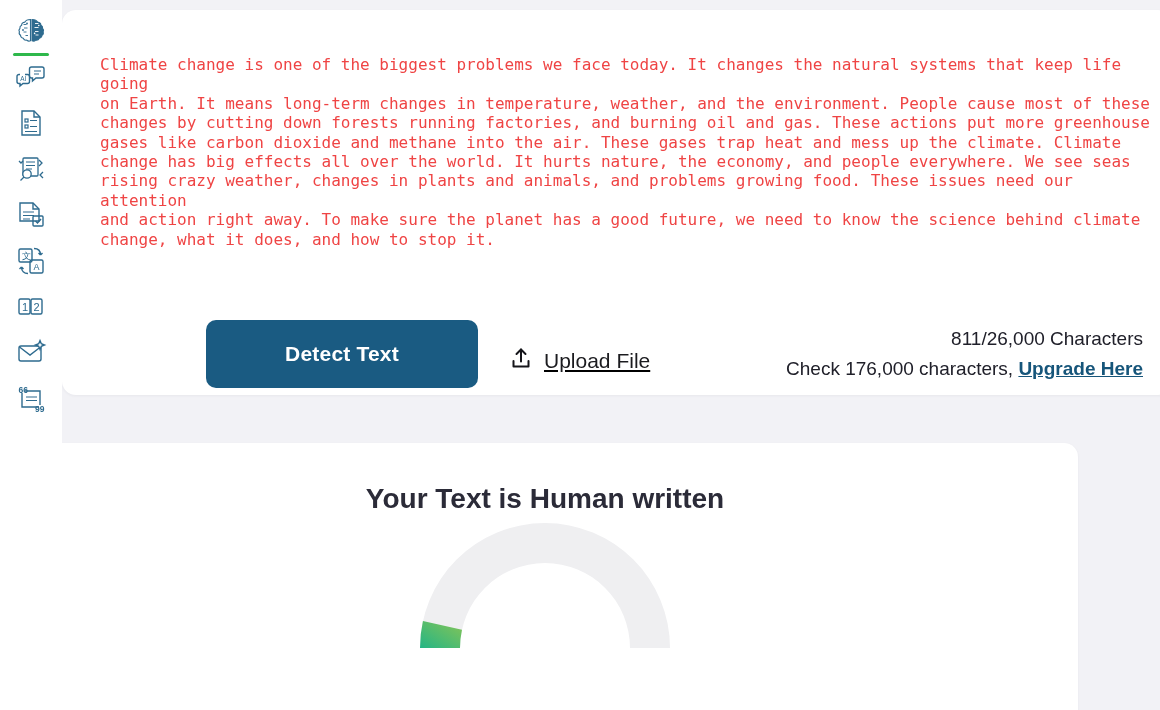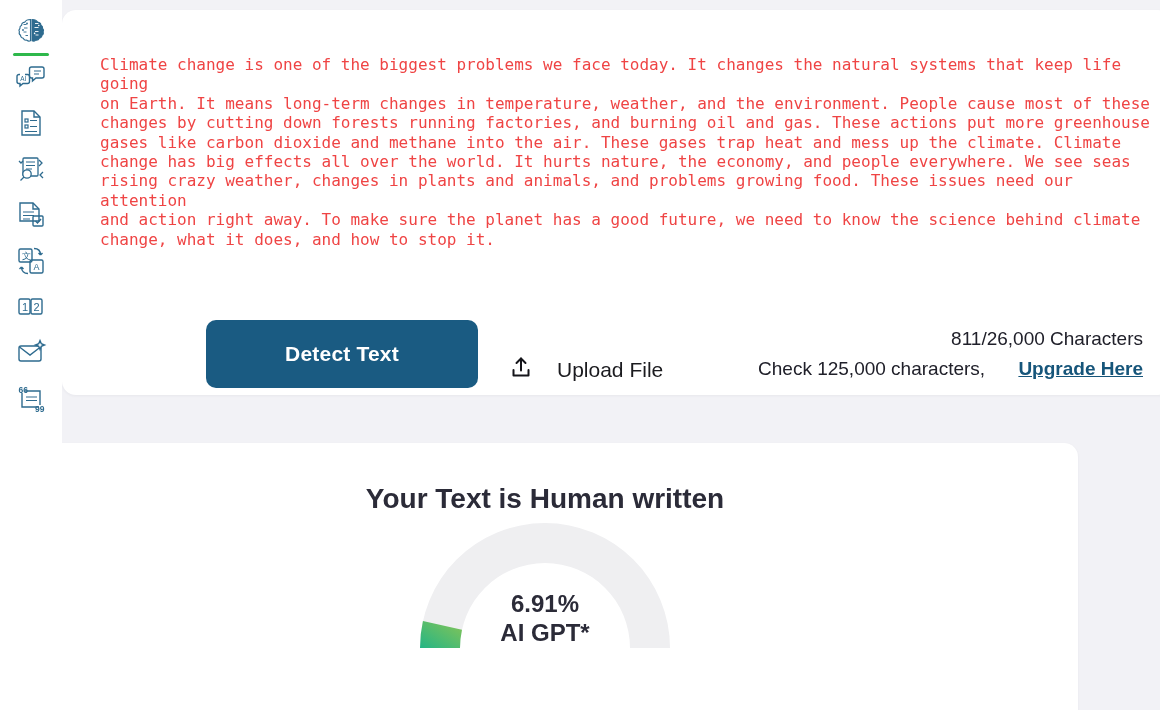--- a/index.html
+++ b/index.html
@@ -65,9 +65,10 @@
     letter-spacing: 0.2px;
   }
   .upload-wrap {
-    position: absolute; left: 446px; top: 45px;
-    display: flex; align-items: center; gap: 23px;
-    cursor: pointer;
+    position: absolute; left: 446px; top: 36px;
+    display: flex; align-items: center; gap: 10px;
+    cursor: pointer;
+    text-decoration: underline;
   }
   .upload-wrap .label {
     font-size: 21px; color: #1b1b1f;

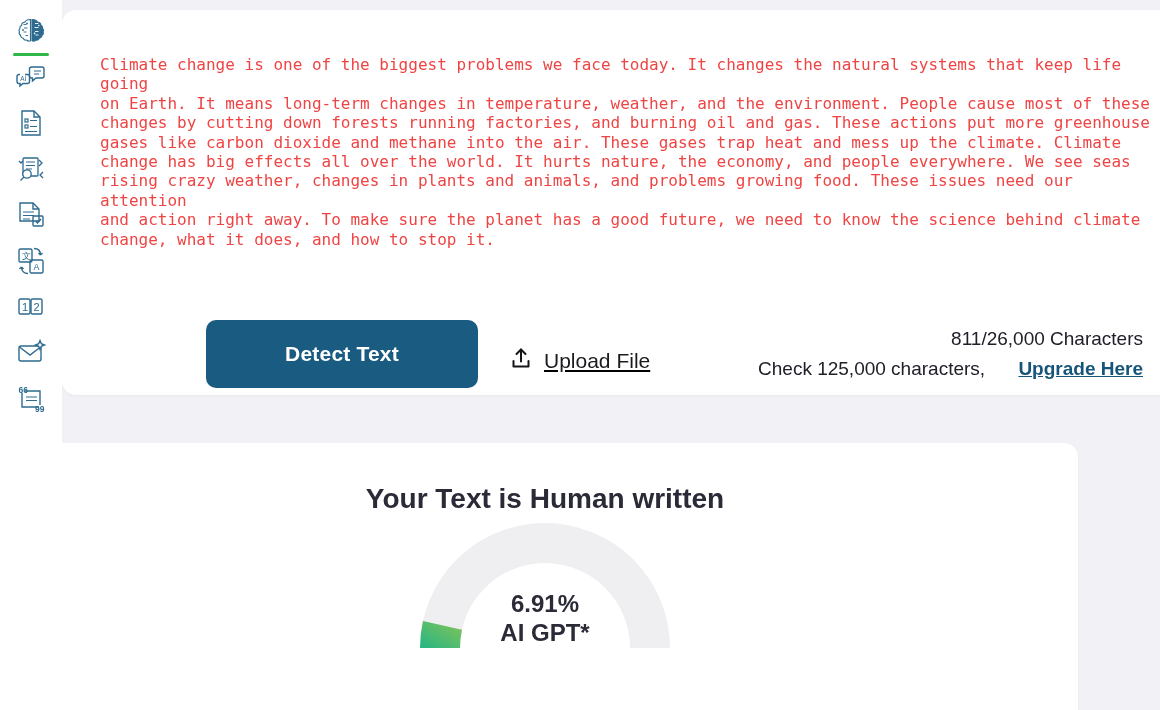--- a/index.html
+++ b/index.html
@@ -259,7 +259,7 @@
 
       <div class="counts">
         <div class="line1">811/26,000 Characters</div>
-        <div class="line2"><span>Check 125,000 characters, </span><a class="upgrade" href="#" style="color: rgb(22, 85, 122);">Upgrade Here</a></div>
+        <div class="line2"><span>Check 176,000 characters, </span><a class="upgrade" href="#" style="color: rgb(22, 85, 122);">Upgrade Here</a></div>
       </div>
 
     </div>

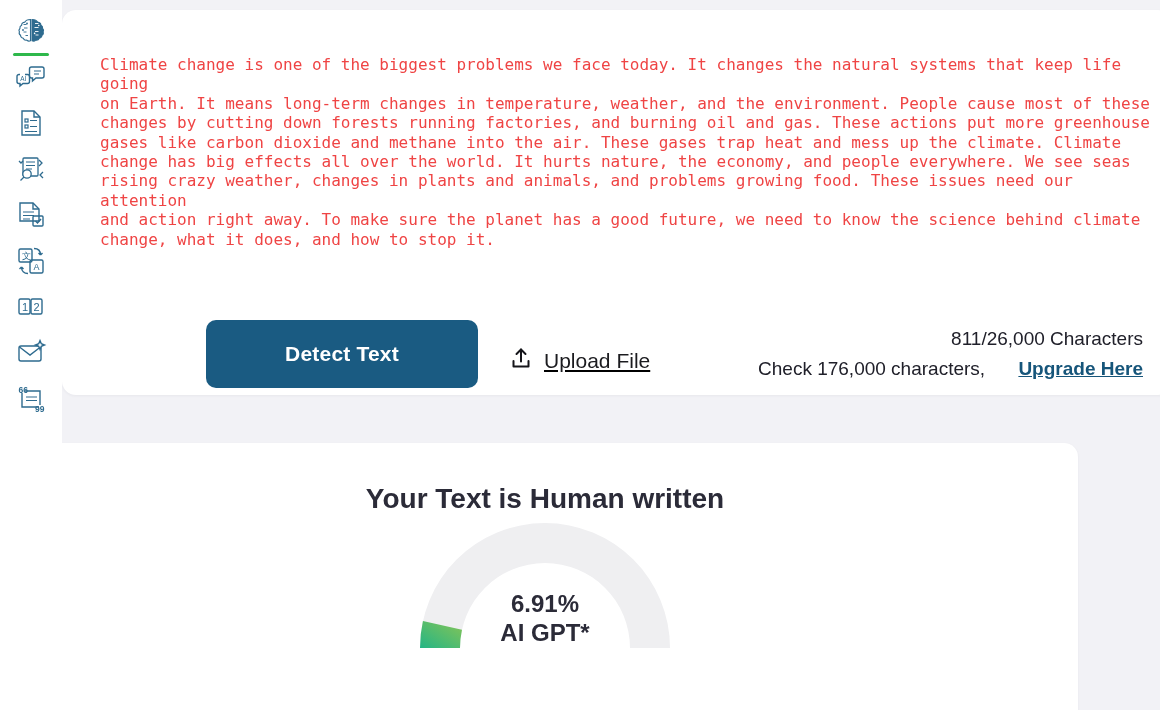--- a/index.html
+++ b/index.html
@@ -82,7 +82,6 @@
   .counts .upgrade {
     color: #16557a; font-weight: bold; 
     cursor: pointer;
-    margin-left: 28px;
   }
 
   .card-result {

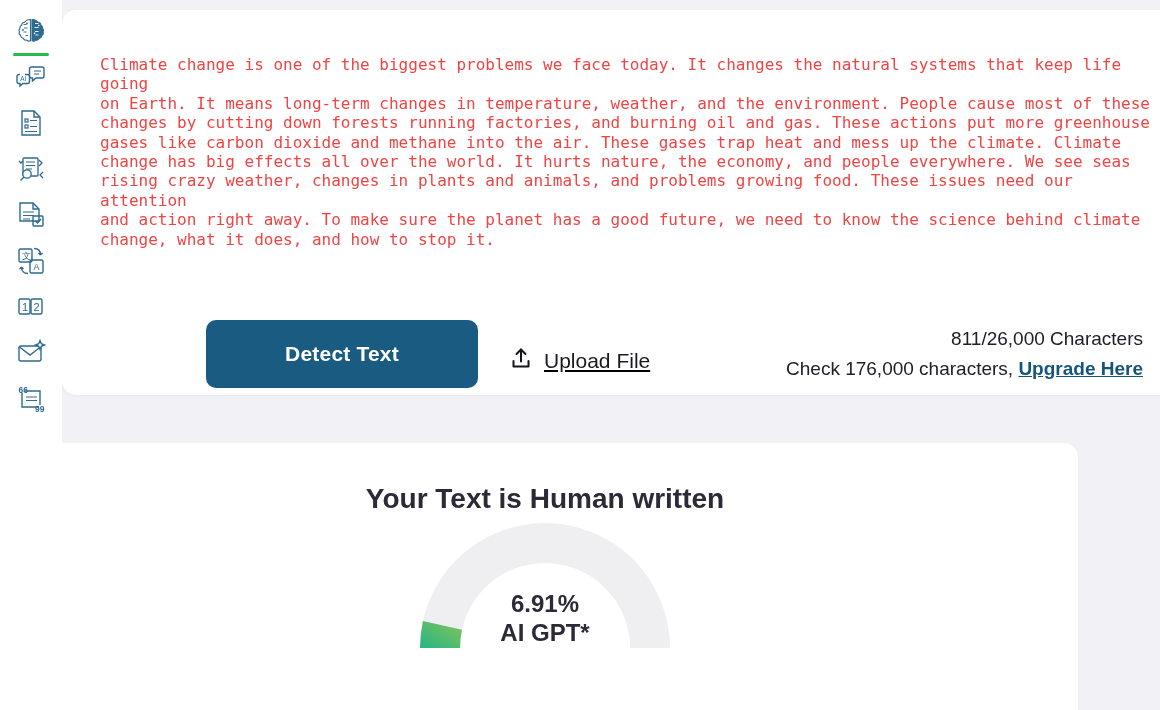--- a/index.html
+++ b/index.html
@@ -281,10 +281,6 @@
 
         <path id="gauge-fill" d="M 5 129.99999999999997 A 125 125 0 0 1 7.933794290103023 103.07712081538983 L 46.99498011727006 111.69244215446508 A 85 85 0 0 0 45 130 Z" fill="url(#gaugeGrad)"></path>
       </svg>
-      <div class="gauge-center">
-        <div>6.91%</div>
-        <div>AI GPT*</div>
-      </div>
     </div>
 
   </section>

